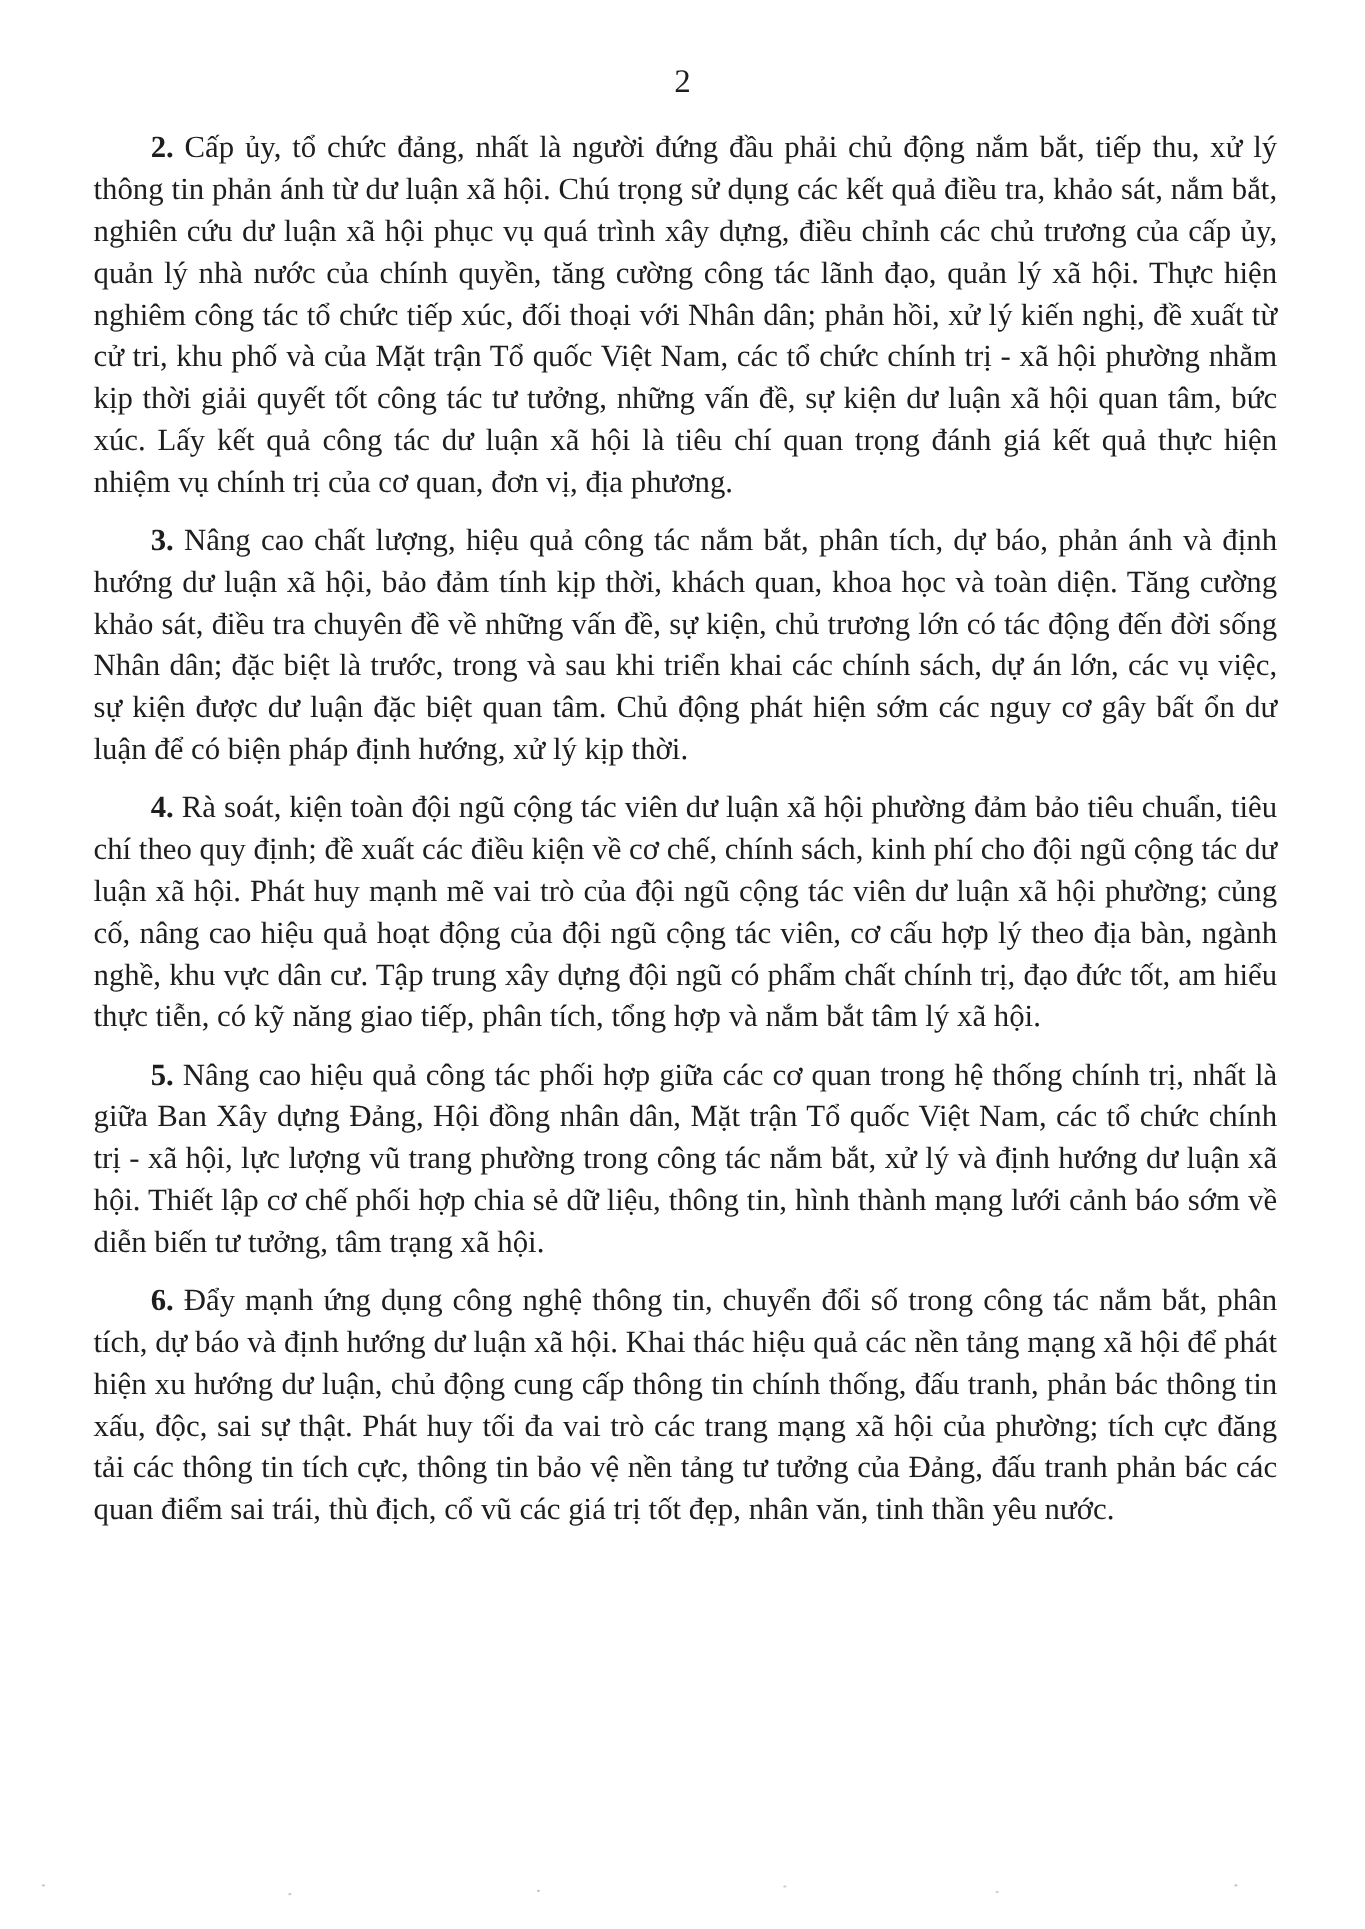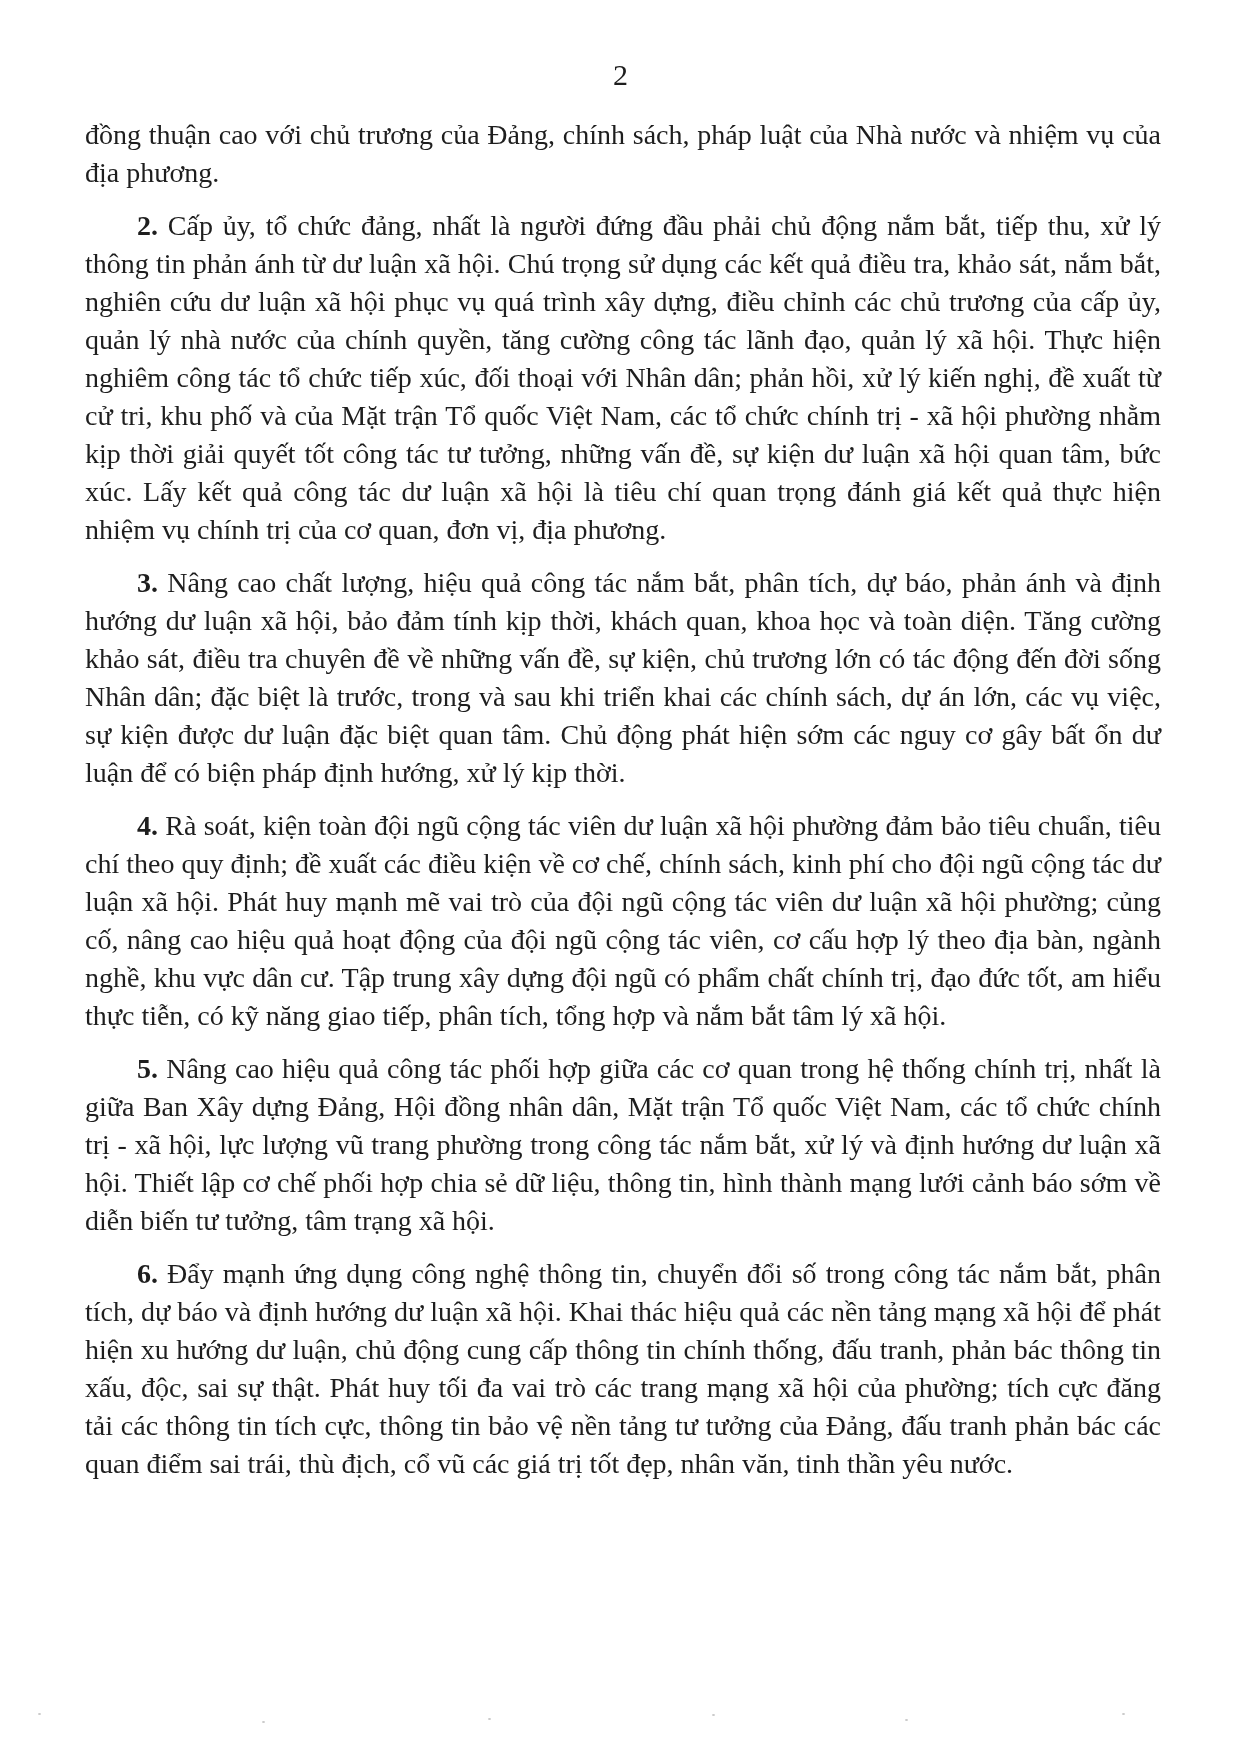--- a/index.html
+++ b/index.html
@@ -63,7 +63,6 @@
 
   <div class="doc-body">
 
-    <p class="para continuation"><span>đồng thuận cao với chủ trương của Đảng, chính sách, pháp luật của Nhà nước và nhiệm vụ của địa phương.</span></p>
 
     <p class="para"><b class="pnum">2.</b> <span>Cấp ủy, tổ chức đảng, nhất là người đứng đầu phải chủ động nắm bắt, tiếp thu, xử lý thông tin phản ánh từ dư luận xã hội. Chú trọng sử dụng các kết quả điều tra, khảo sát, nắm bắt, nghiên cứu dư luận xã hội phục vụ quá trình xây dựng, điều chỉnh các chủ trương của cấp ủy, quản lý nhà nước của chính quyền, tăng cường công tác lãnh đạo, quản lý xã hội. Thực hiện nghiêm công tác tổ chức tiếp xúc, đối thoại với Nhân dân; phản hồi, xử lý kiến nghị, đề xuất từ cử tri, khu phố và của Mặt trận Tổ quốc Việt Nam, các tổ chức chính trị - xã hội phường nhằm kịp thời giải quyết tốt công tác tư tưởng, những vấn đề, sự kiện dư luận xã hội quan tâm, bức xúc. Lấy kết quả công tác dư luận xã hội là tiêu chí quan trọng đánh giá kết quả thực hiện nhiệm vụ chính trị của cơ quan, đơn vị, địa phương.</span></p>
 

